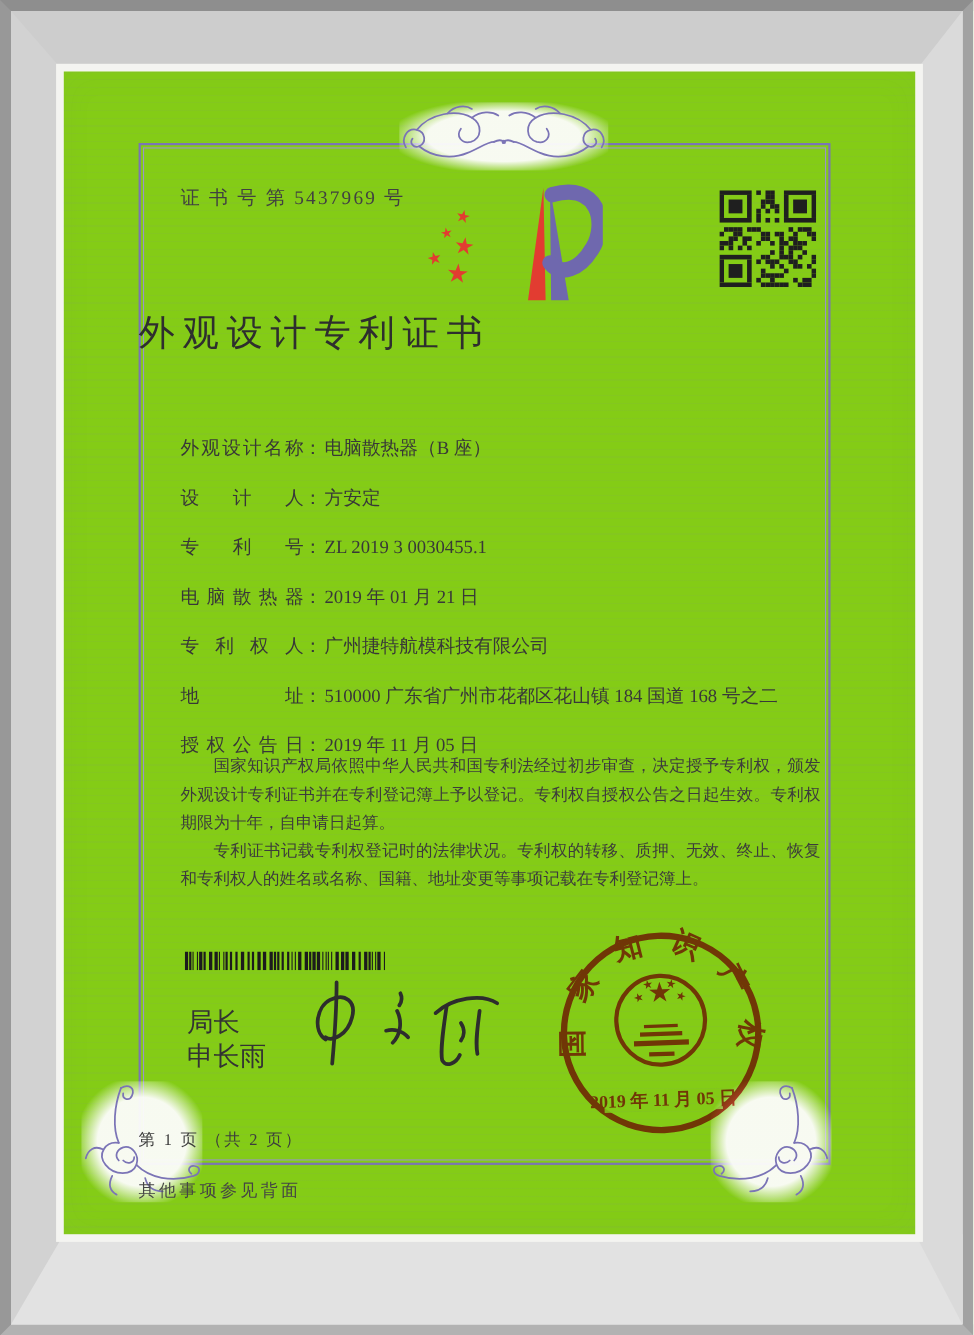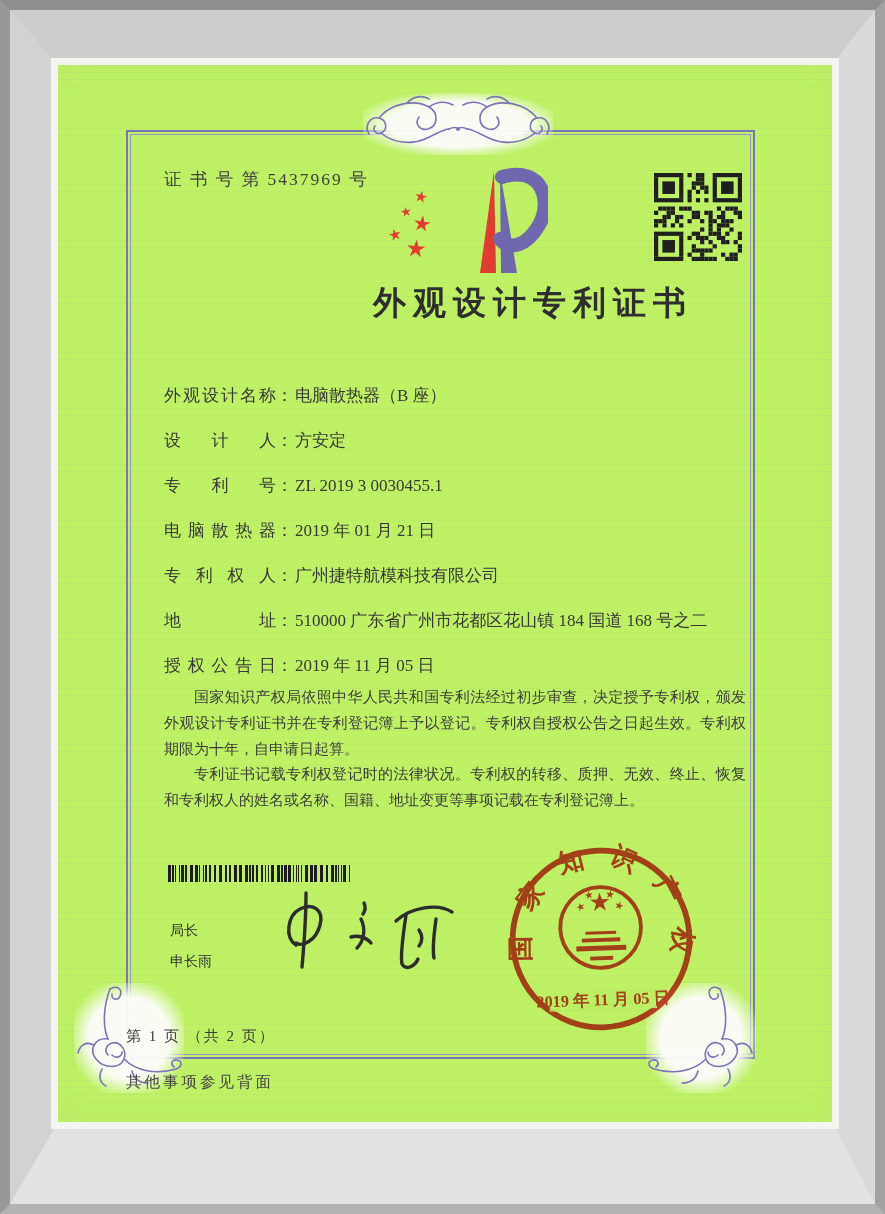--- a/index.html
+++ b/index.html
@@ -21,7 +21,7 @@
     box-shadow:inset 0 0 6px rgba(0,0,0,.22);}
   
   .paper{position:absolute;left:58px;top:65px;right:53px;bottom:92px;
-    background:#bef264;
+    background:#84cc16;
     box-shadow:0 0 0 7px #f4f4f1, inset 0 0 30px rgba(125,118,180,.05);}
   .guilloche{position:absolute;inset:0;pointer-events:none;
     background:repeating-linear-gradient(to bottom, rgba(123,116,182,.10) 0 1px, rgba(123,116,182,0) 1px 7px);

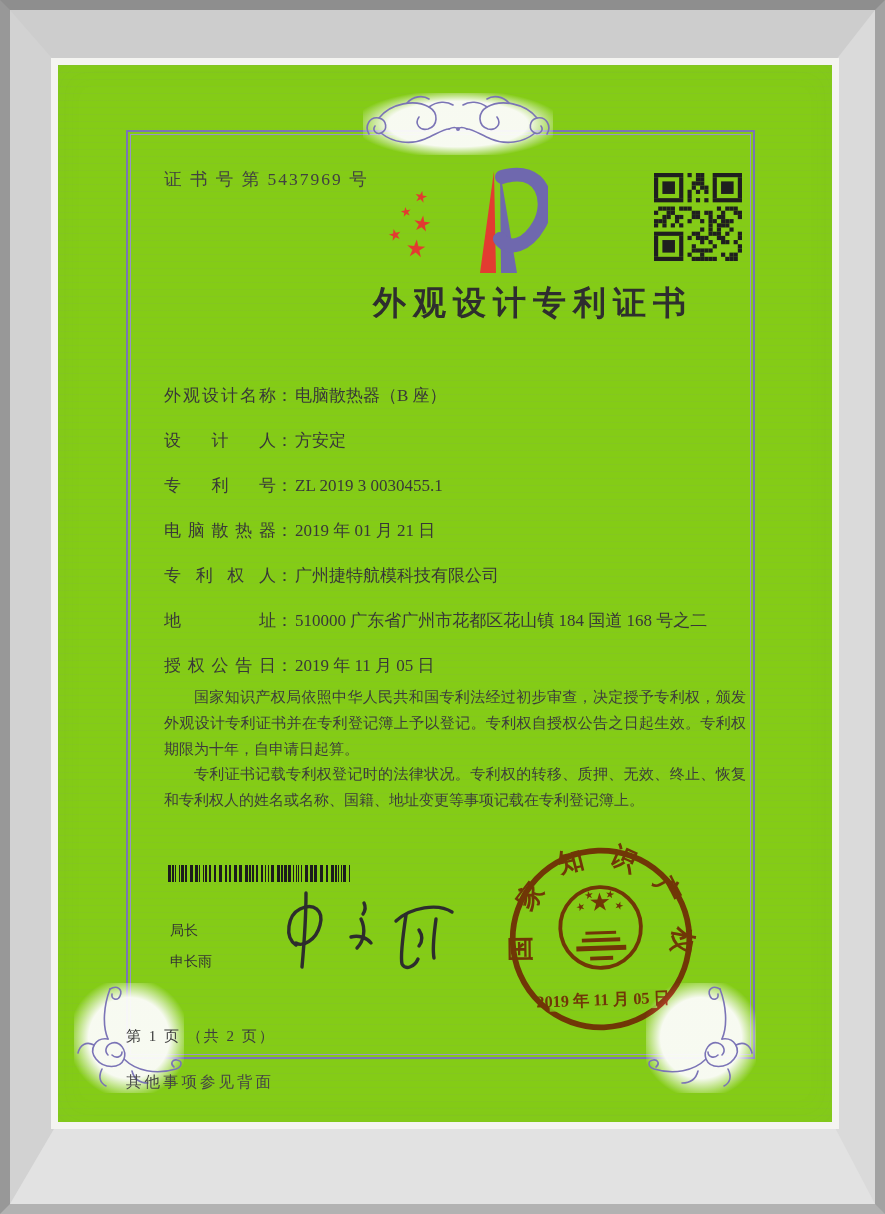--- a/index.html
+++ b/index.html
@@ -34,8 +34,8 @@
   .cert-no{position:absolute;left:106px;top:102px;font-size:17.5px;letter-spacing:2px;color:#414141;}
   .logo{position:absolute;left:310px;top:96px;width:180px;height:124px;}
   .qr{position:absolute;left:596px;top:108px;width:88px;height:88px;}
-  .title{position:absolute;left:68px;top:216px;width:567px;text-align:right;
-    font-size:33px;font-weight:700;letter-spacing:7px;color:#2e2e2e;}
+  .title{position:absolute;left:68px;top:216px;width:567px;text-align:left;
+    font-size:33px;font-weight:400;letter-spacing:7px;color:#2e2e2e;}
   .fields{position:absolute;left:106px;top:317px;width:600px;font-size:17px;color:#383838;}
   .frow{line-height:28px;margin-bottom:17px;white-space:nowrap;}
   .flabel{display:inline-block;width:112px;text-align:justify;text-align-last:justify;vertical-align:top;}

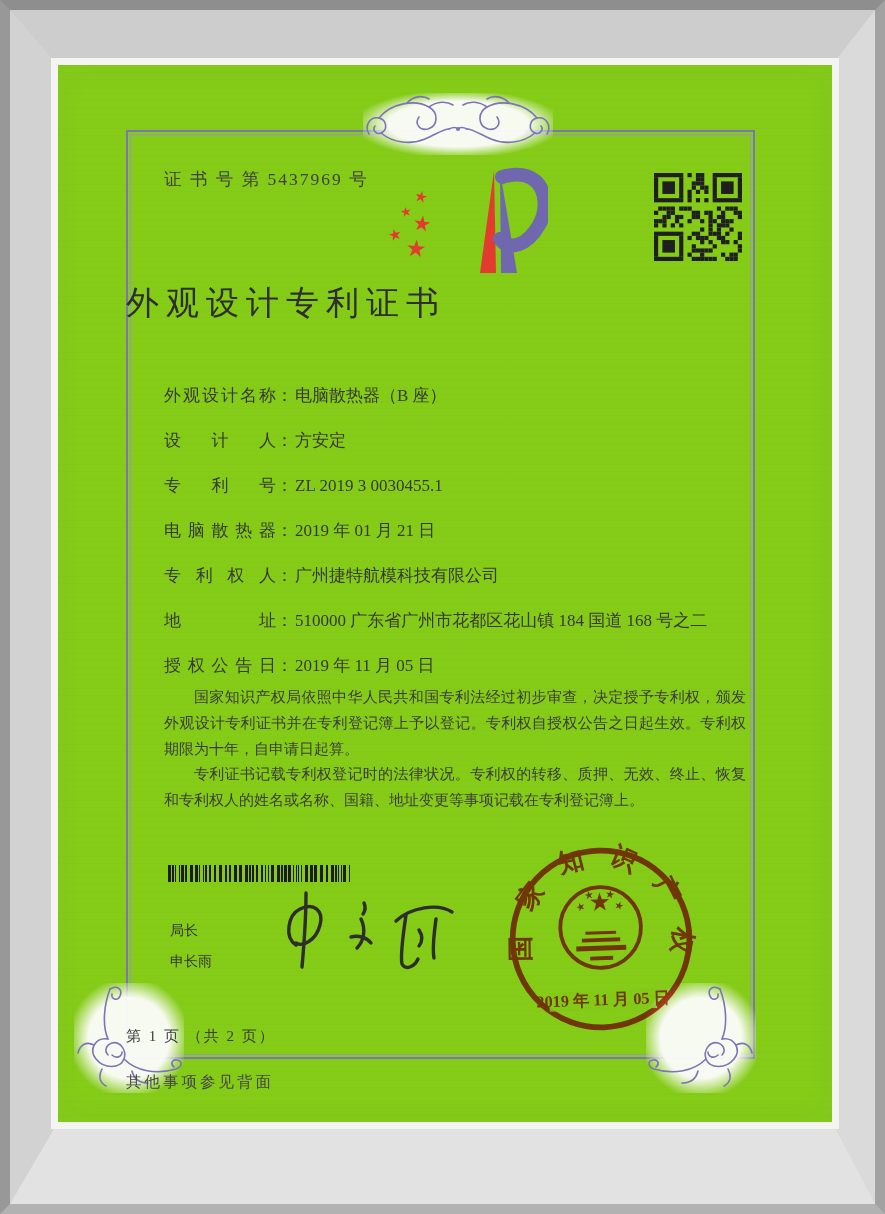--- a/index.html
+++ b/index.html
@@ -36,7 +36,7 @@
   .qr{position:absolute;left:596px;top:108px;width:88px;height:88px;}
   .title{position:absolute;left:68px;top:216px;width:567px;text-align:left;
     font-size:33px;font-weight:400;letter-spacing:7px;color:#2e2e2e;}
-  .fields{position:absolute;left:106px;top:317px;width:600px;font-size:17px;color:#383838;}
+  .fields{position:absolute;left:106px;top:329px;width:600px;font-size:17px;color:#383838;}
   .frow{line-height:28px;margin-bottom:17px;white-space:nowrap;}
   .flabel{display:inline-block;width:112px;text-align:justify;text-align-last:justify;vertical-align:top;}
   .fcolon{display:inline-block;margin-right:2px;}

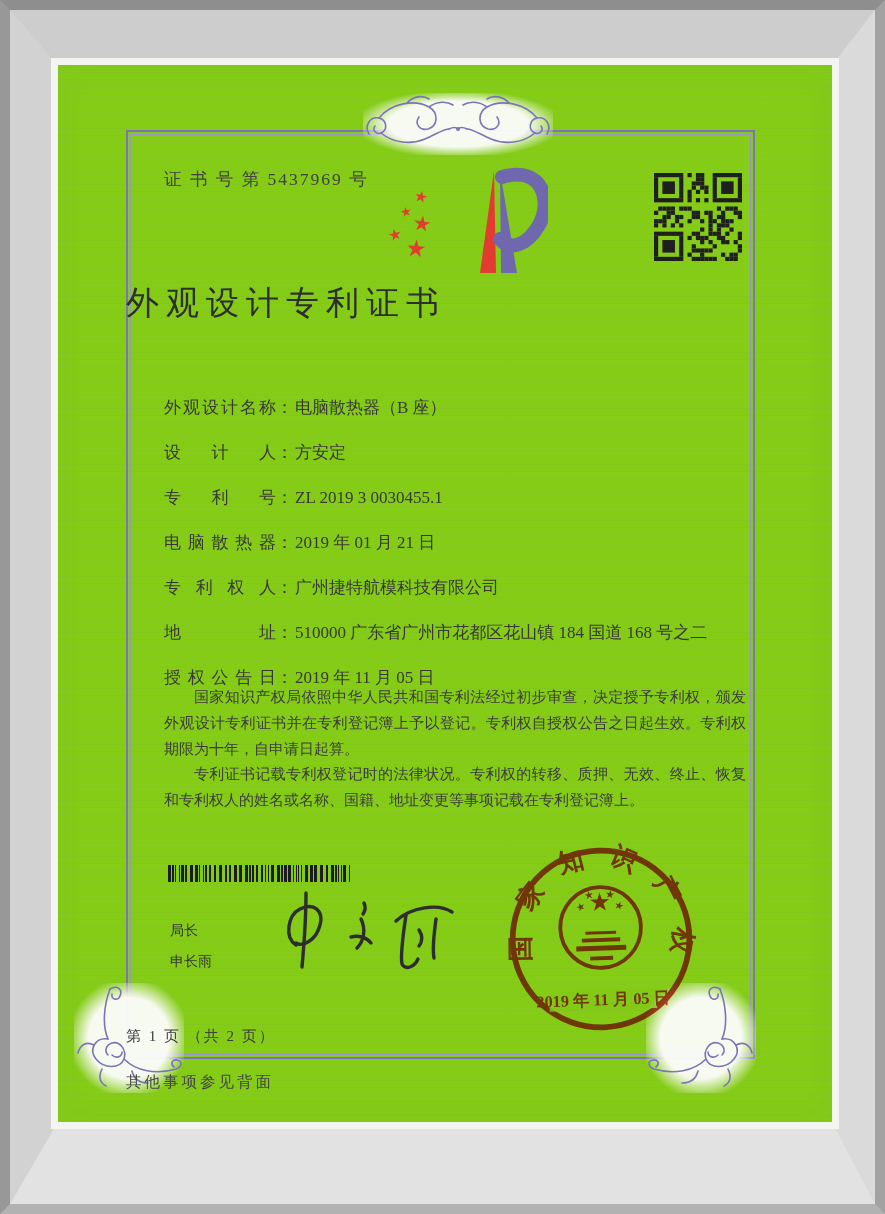--- a/index.html
+++ b/index.html
@@ -46,7 +46,7 @@
     line-height:25.8px;color:#3c3c3c;text-align:justify;}
   .body-text p{margin:0;text-indent:2em;}
   .barcode{position:absolute;left:110px;top:800px;width:186px;height:17px;}
-  .signer{position:absolute;left:112px;top:850px;font-size:14px;line-height:31px;color:#333;}
+  .signer{position:absolute;left:112px;top:850px;font-size:24px;line-height:31px;color:#333;}
   .signature{position:absolute;left:208px;top:820px;width:205px;height:95px;}
   .seal{position:absolute;left:447px;top:778px;width:192px;height:192px;
     mix-blend-mode:multiply;opacity:.93;transform:rotate(-2deg);}

